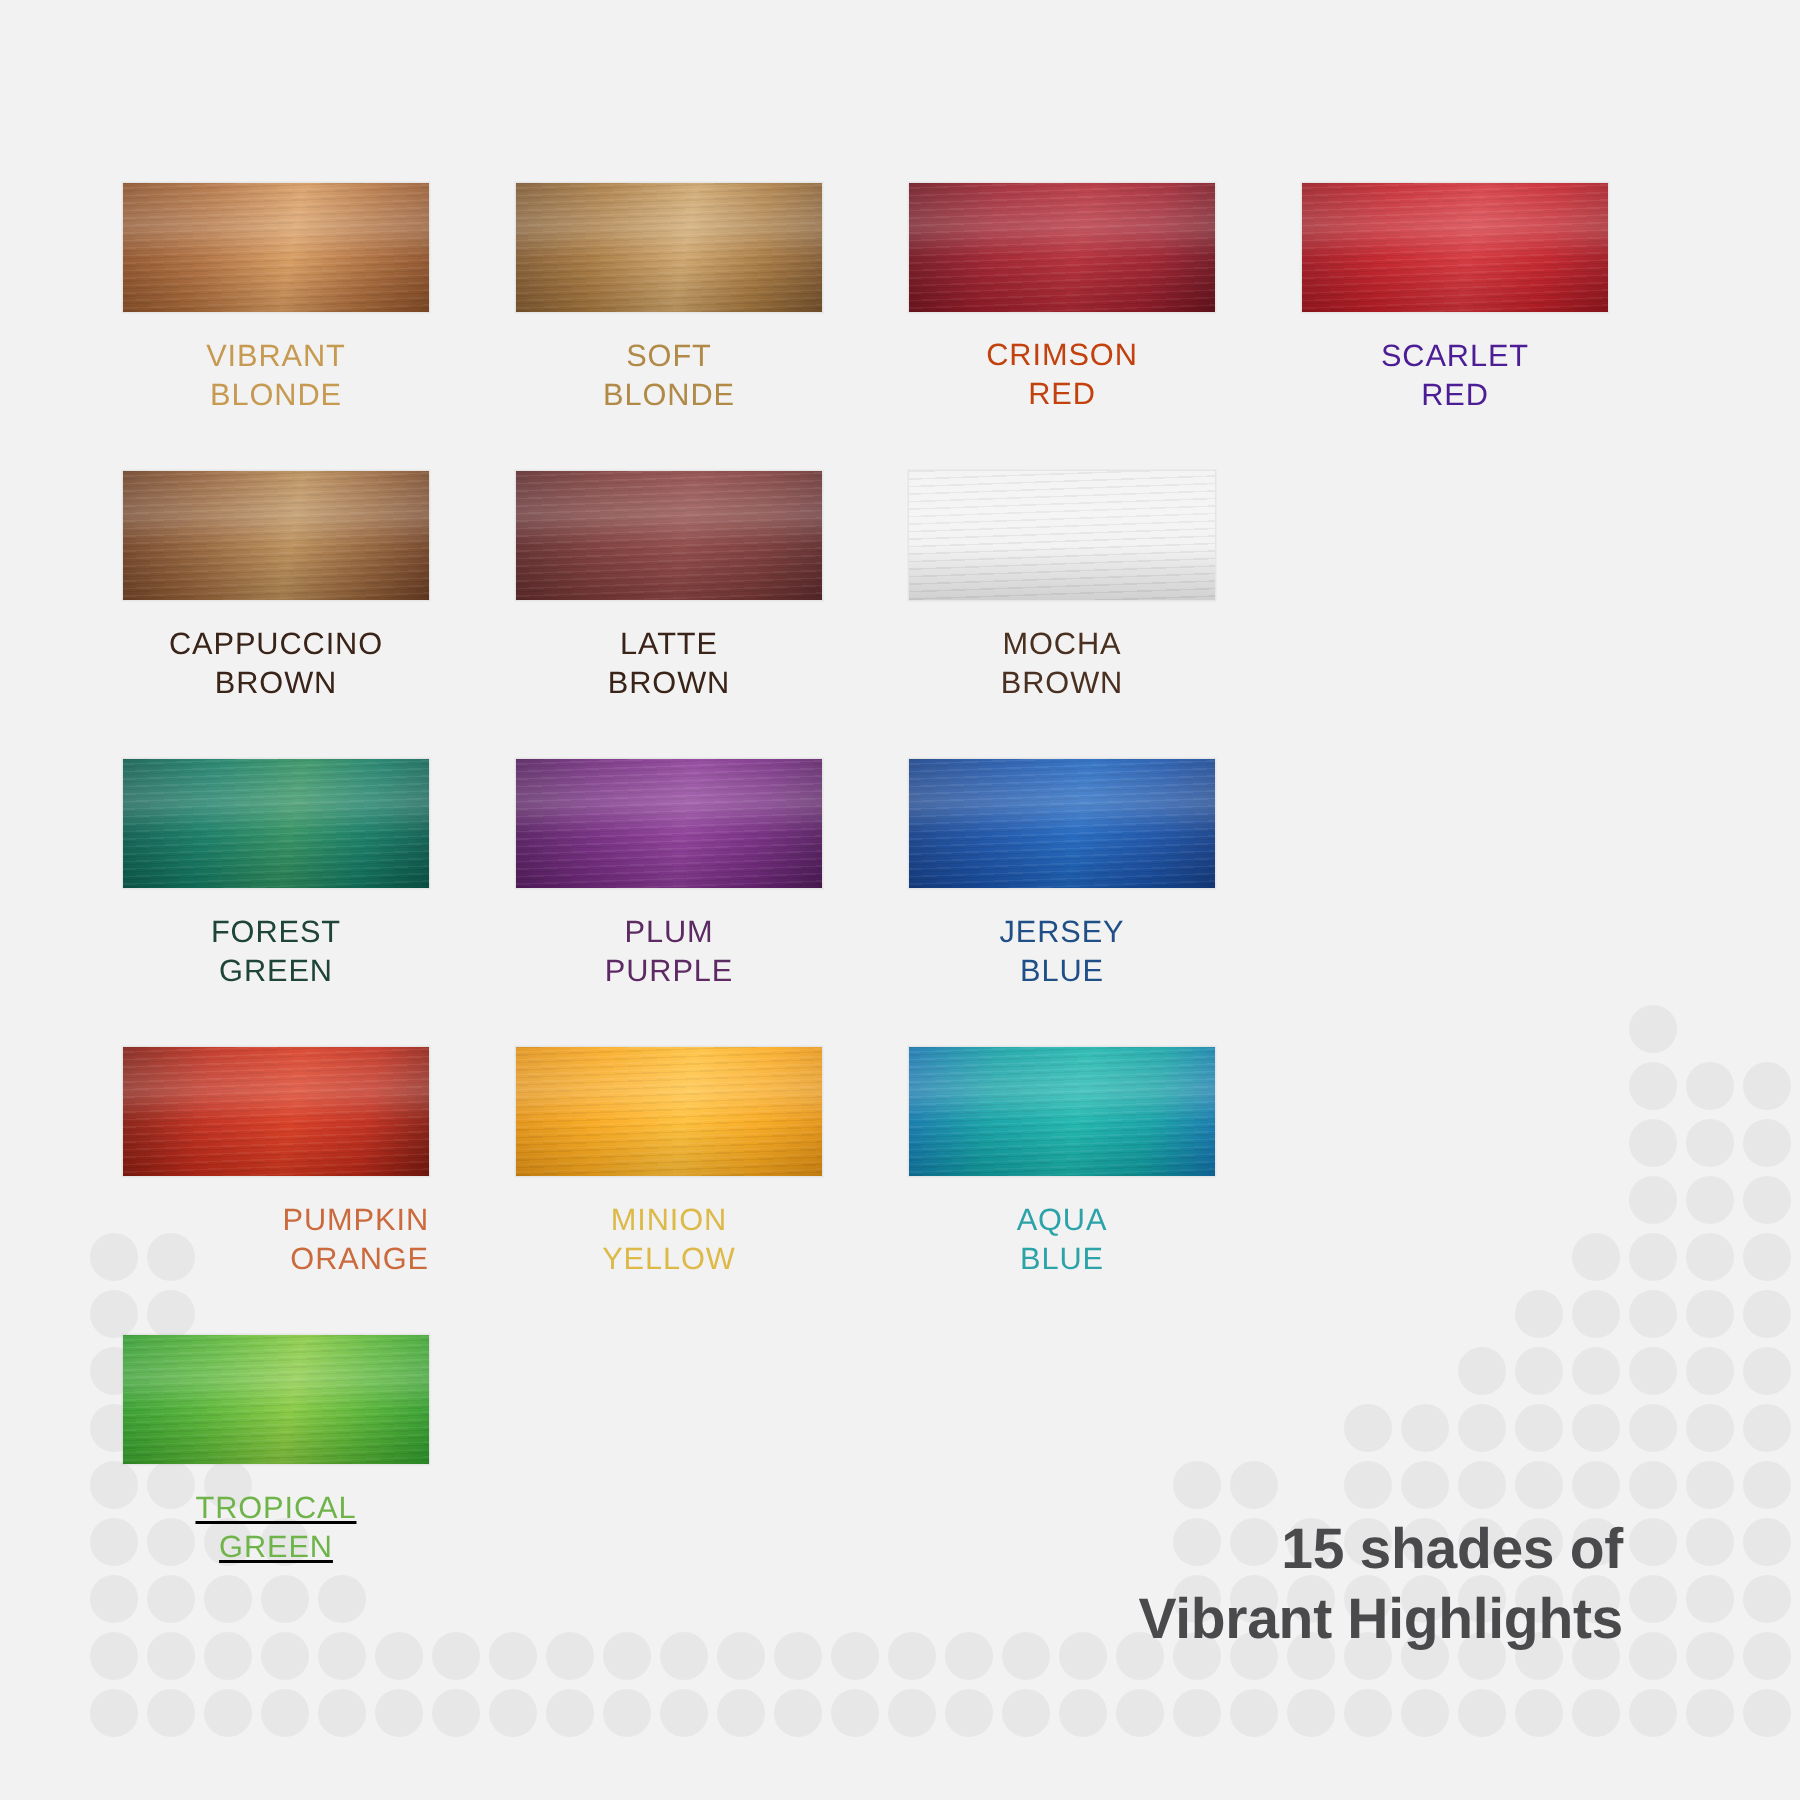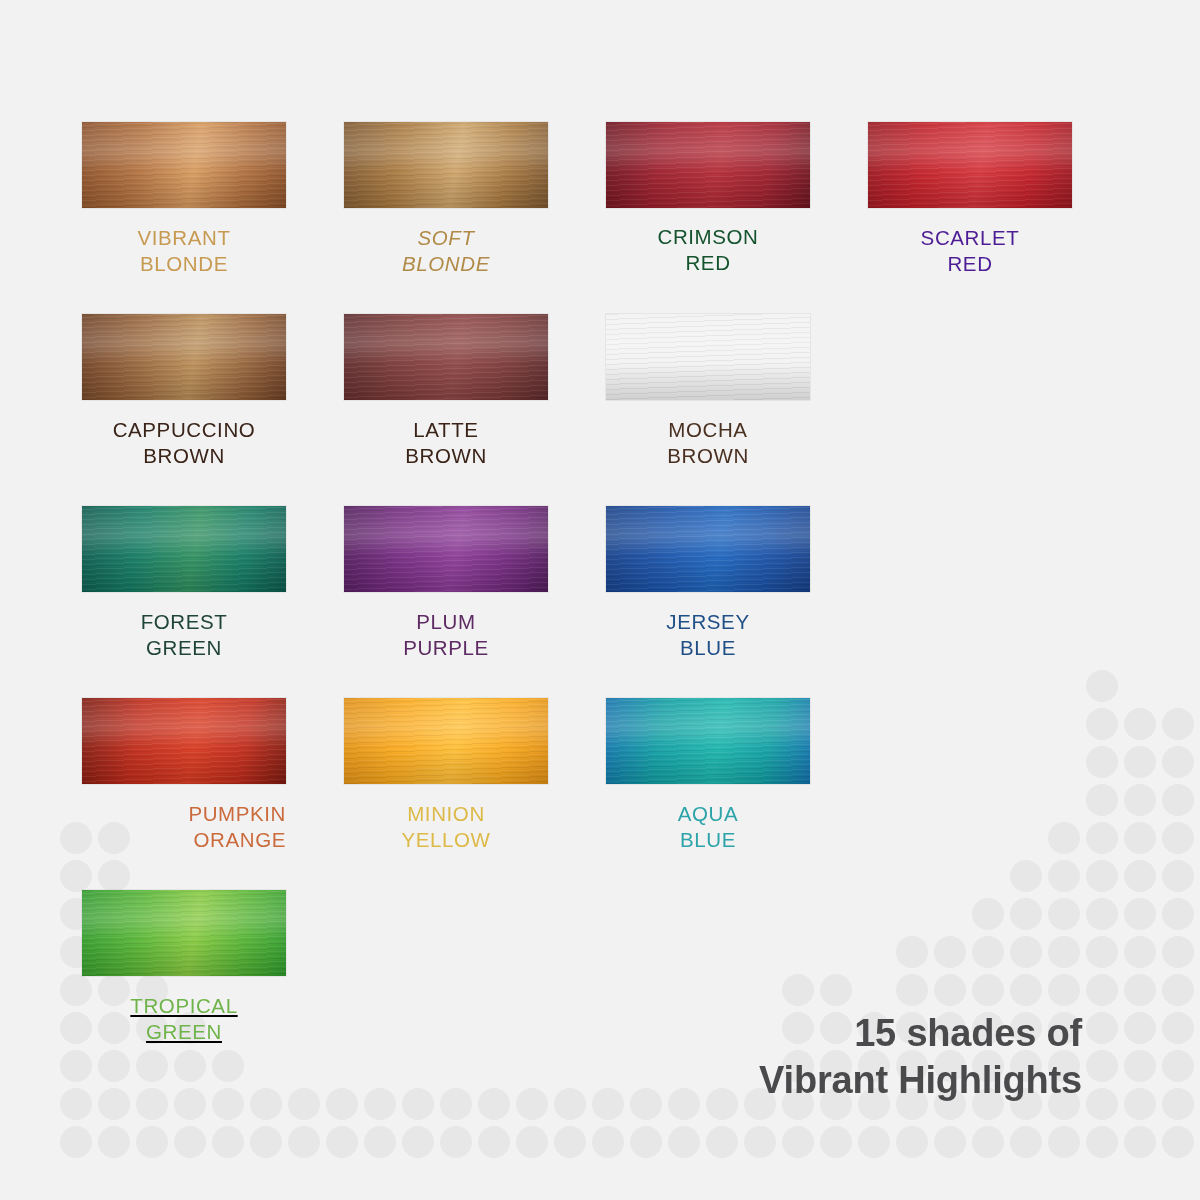--- a/index.html
+++ b/index.html
@@ -214,7 +214,7 @@
           <div class="strands" style="background: repeating-linear-gradient(178deg, rgba(255, 255, 255, 0.14) 0px, rgba(255, 255, 255, 0.14) 1px, rgba(0, 0, 0, 0) 1px, rgba(0, 0, 0, 0) 2px, rgba(0, 0, 0, 0.12) 2px, rgba(0, 0, 0, 0.12) 3px, rgba(0, 0, 0, 0) 3px, rgba(0, 0, 0, 0) 5px);"></div>
           <div class="sheen" style="background: linear-gradient(rgba(255, 255, 255, 0.1) 0%, rgba(255, 255, 255, 0.22) 34%, rgba(255, 255, 255, 0.05) 58%, rgba(0, 0, 0, 0.14) 100%);"></div>
         </div>
-        <div class="label" style="color: rgb(176, 138, 70); font-style: italic;">SOFT
+        <div class="label" style="color: rgb(176, 138, 70);">SOFT
 BLONDE</div>
       </div>
       <div class="cell" style="left: 606px; top: 122px;">

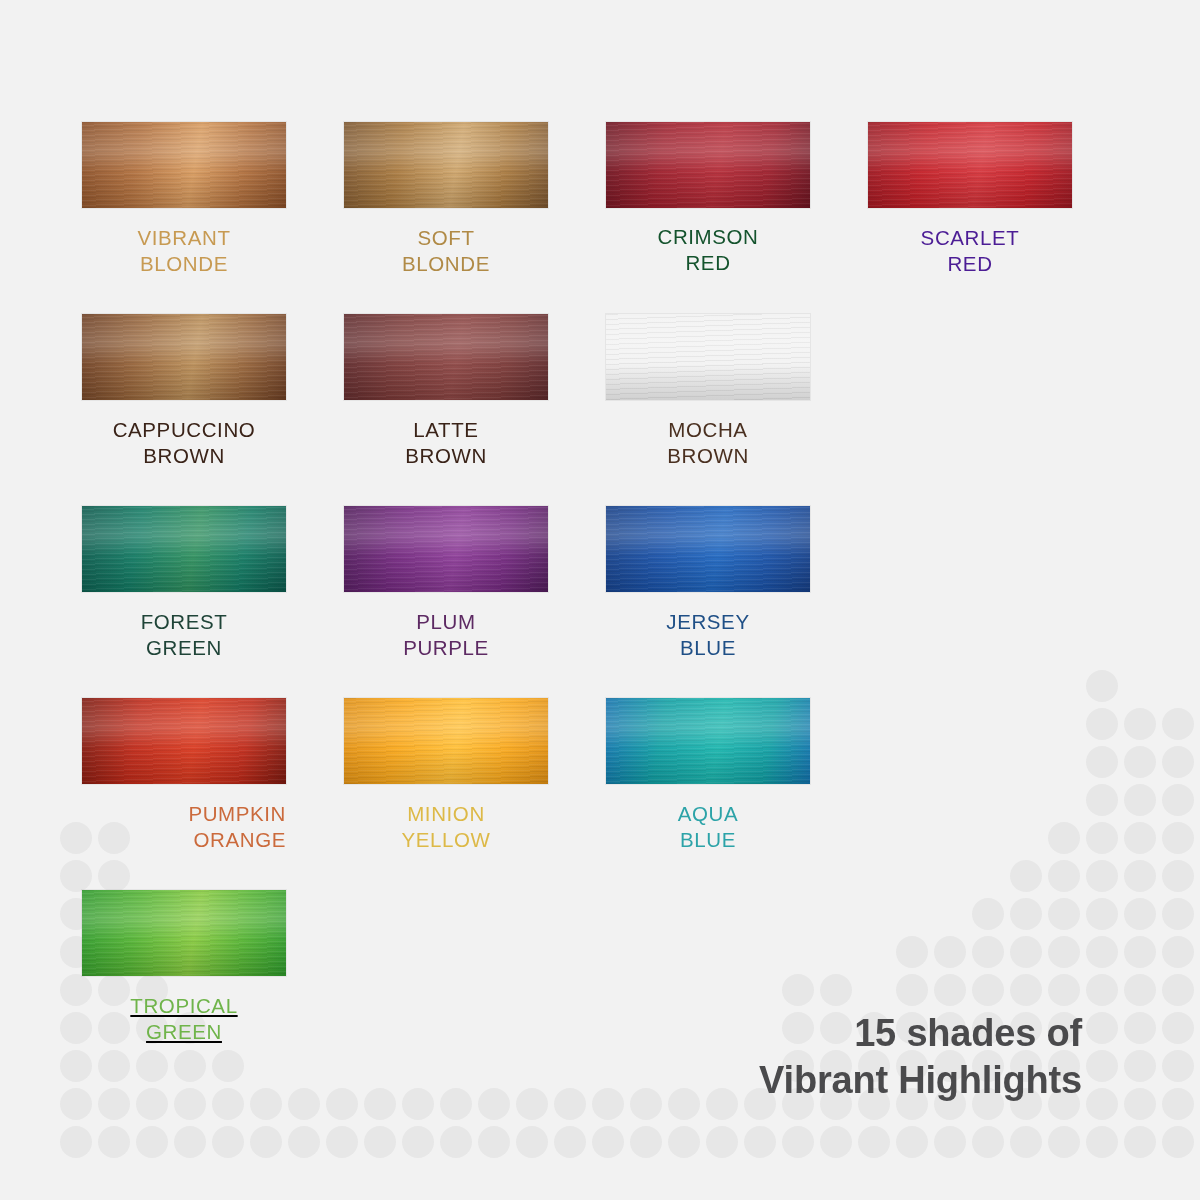--- a/index.html
+++ b/index.html
@@ -223,7 +223,7 @@
           <div class="strands" style="background: repeating-linear-gradient(178deg, rgba(255, 255, 255, 0.14) 0px, rgba(255, 255, 255, 0.14) 1px, rgba(0, 0, 0, 0) 1px, rgba(0, 0, 0, 0) 2px, rgba(0, 0, 0, 0.12) 2px, rgba(0, 0, 0, 0.12) 3px, rgba(0, 0, 0, 0) 3px, rgba(0, 0, 0, 0) 5px);"></div>
           <div class="sheen" style="background: linear-gradient(rgba(255, 255, 255, 0.1) 0%, rgba(255, 255, 255, 0.22) 34%, rgba(255, 255, 255, 0.05) 58%, rgba(0, 0, 0, 0.14) 100%);"></div>
         </div>
-        <div class="label" style="color: #14532d; margin-top: 16px;">CRIMSON
+        <div class="label" style="color: #c2410c; margin-top: 16px;">CRIMSON
 RED</div>
       </div>
       <div class="cell" style="left: 868px; top: 122px;">

